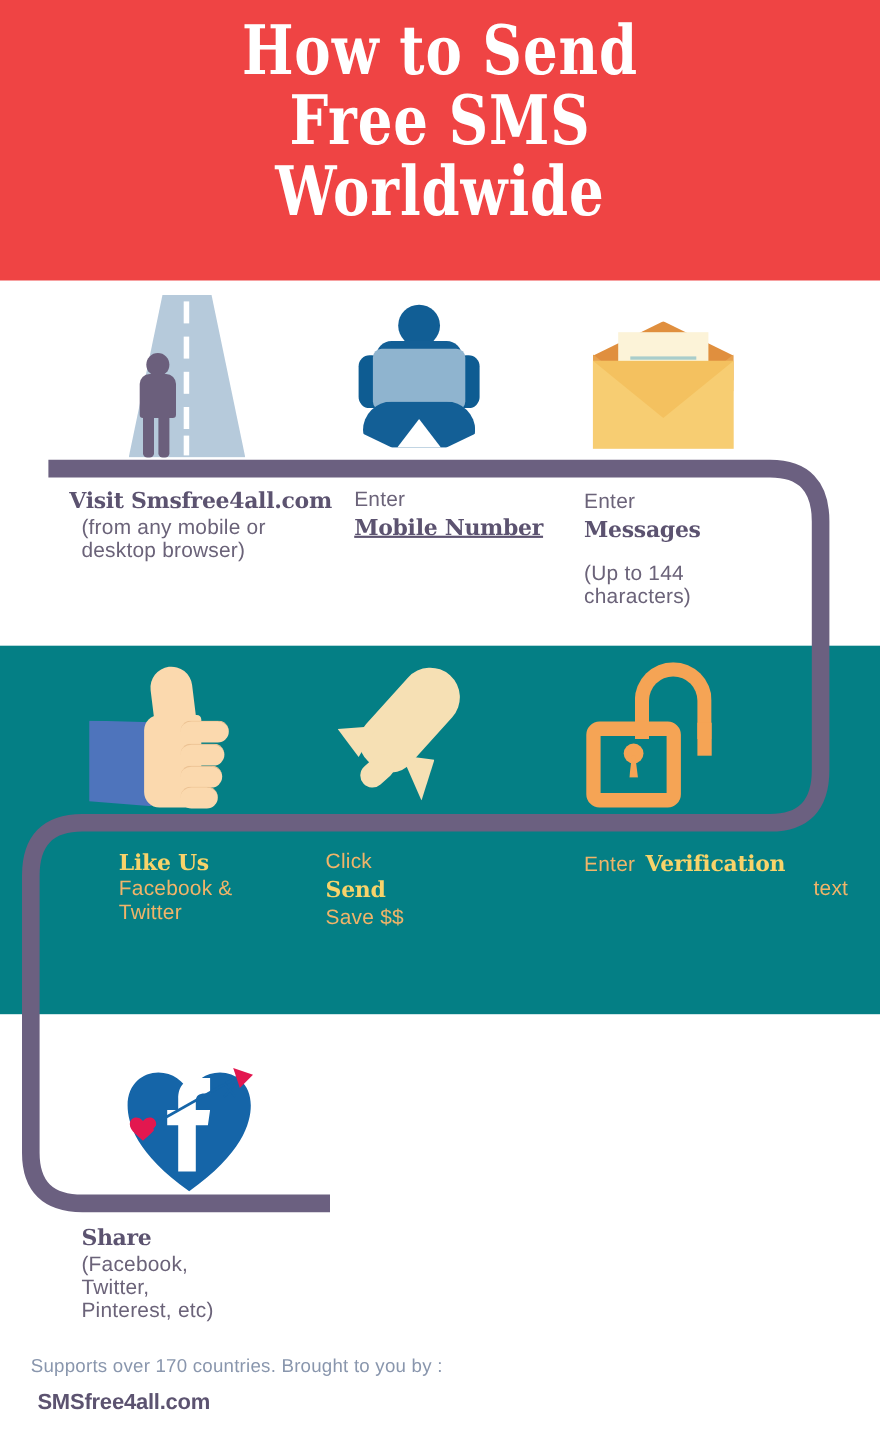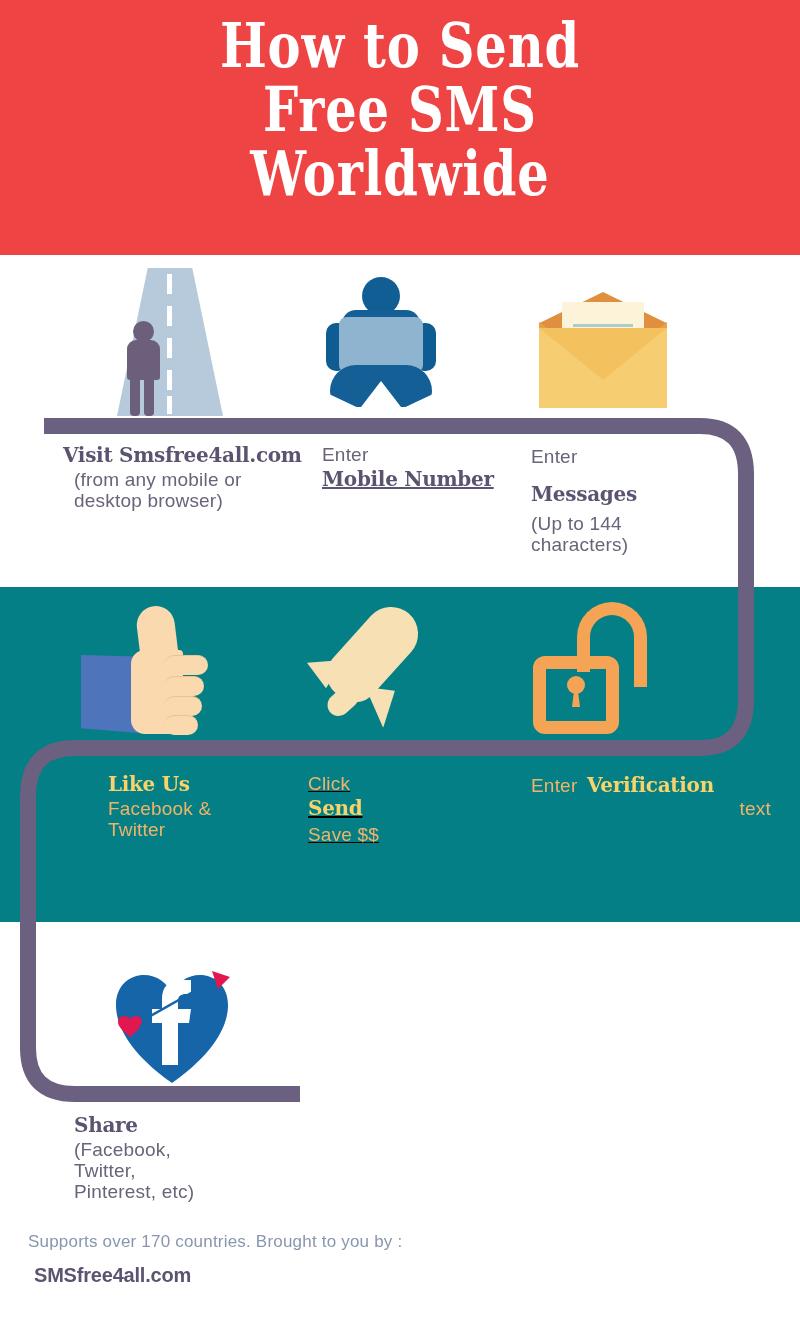--- a/index.html
+++ b/index.html
@@ -371,7 +371,7 @@
 
   <div class="txt" style="left:531px; top:446px; width:220px;">
     <div class="t-sans c-purple-lt">Enter</div>
-    <div class="t-serif c-purple" style="margin-top:15px;">Messages</div>
+    <div class="t-serif c-purple" style="margin-top:2px;">Messages</div>
     <div class="t-sans c-purple-lt" style="margin-top:7px;">(Up to 144</div>
     <div class="t-sans c-purple-lt">characters)</div>
   </div>

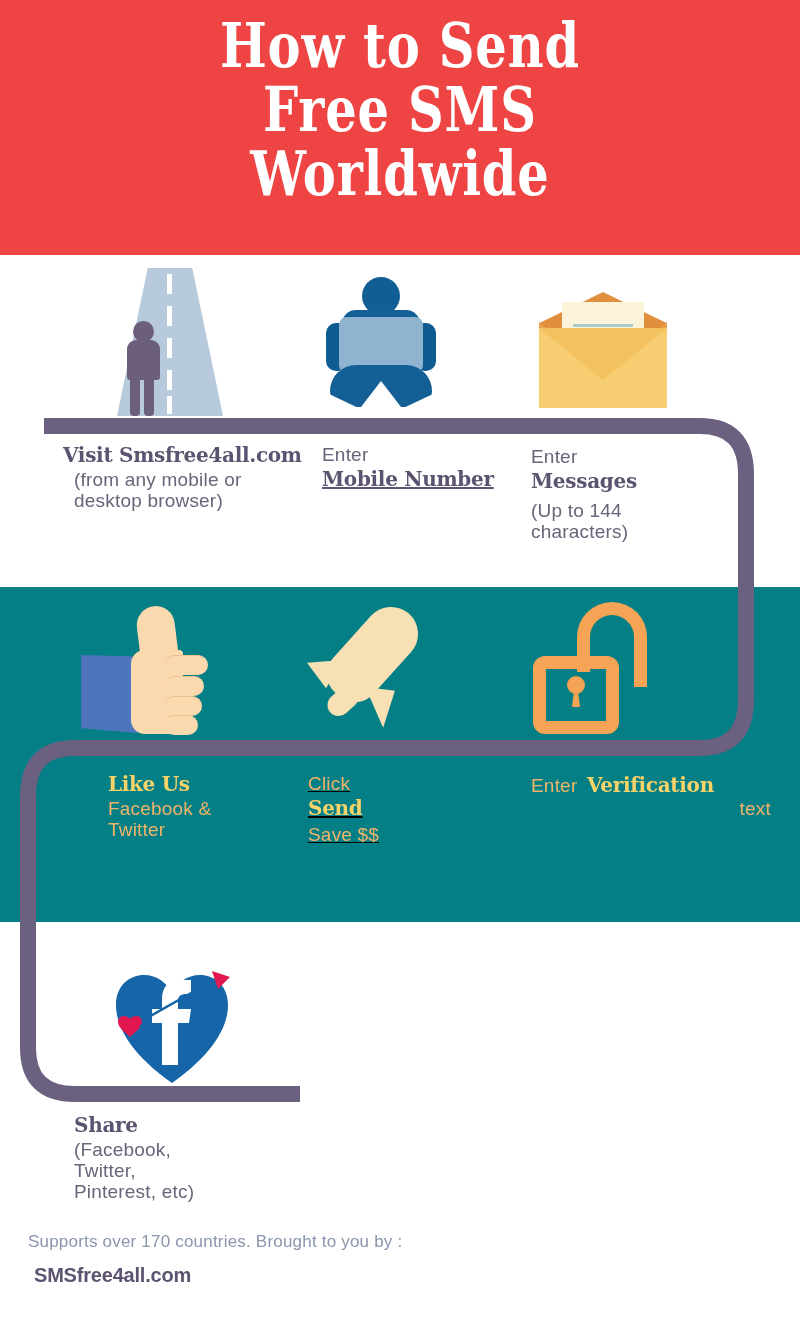--- a/index.html
+++ b/index.html
@@ -372,7 +372,7 @@
   <div class="txt" style="left:531px; top:446px; width:220px;">
     <div class="t-sans c-purple-lt">Enter</div>
     <div class="t-serif c-purple" style="margin-top:2px;">Messages</div>
-    <div class="t-sans c-purple-lt" style="margin-top:7px;">(Up to 144</div>
+    <div class="t-sans c-purple-lt" style="margin-top:18px;">(Up to 144</div>
     <div class="t-sans c-purple-lt">characters)</div>
   </div>
 

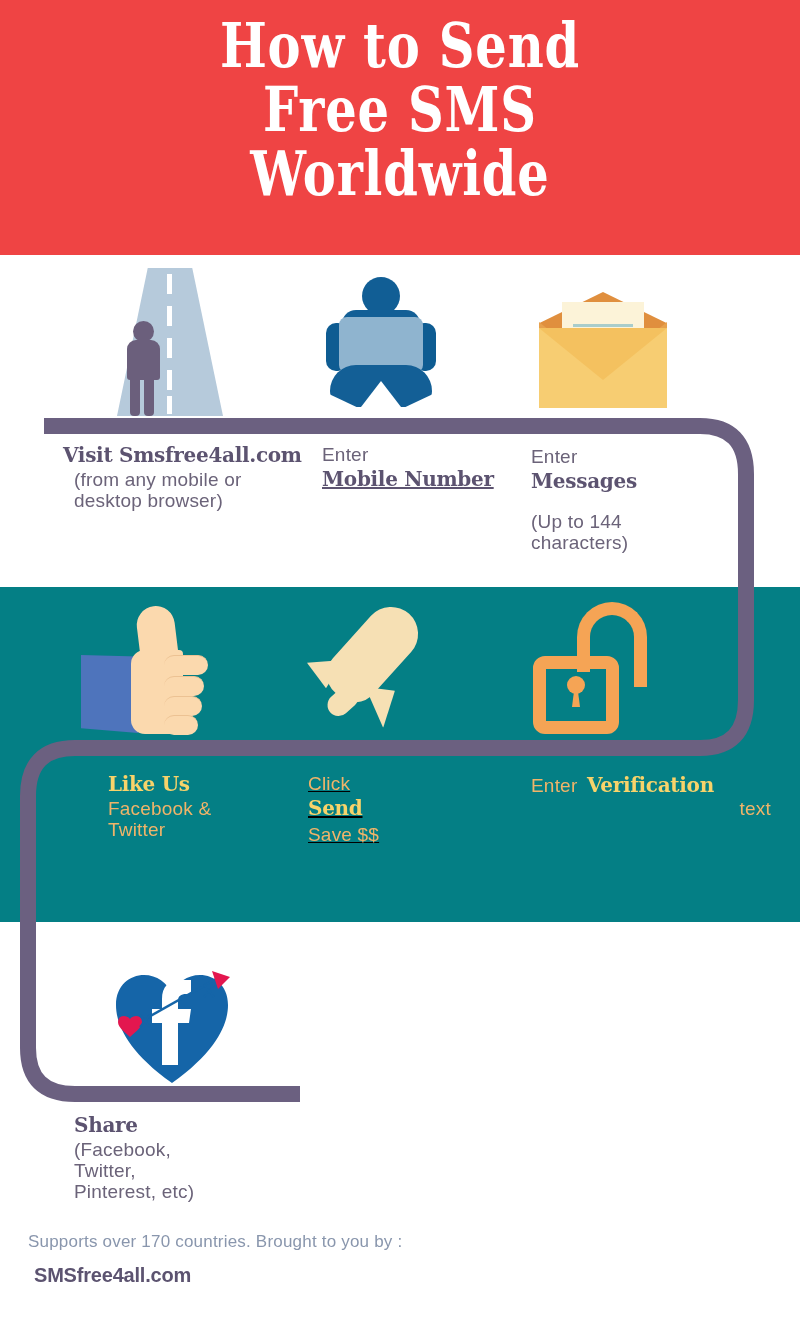--- a/index.html
+++ b/index.html
@@ -407,7 +407,7 @@
     <div class="t-sans c-sand">Twitter</div>
   </div>
 
-  <div class="txt" style="left:308px; top:773px; width:220px;text-decoration:underline;">
+  <div class="txt" style="left:296px; top:773px; width:220px;">
     <div class="t-sans c-sand">Click</div>
     <div class="t-serif c-gold" style="margin-top:2px;">Send</div>
     <div class="t-sans c-sand" style="margin-top:4px;">Save $$</div>

